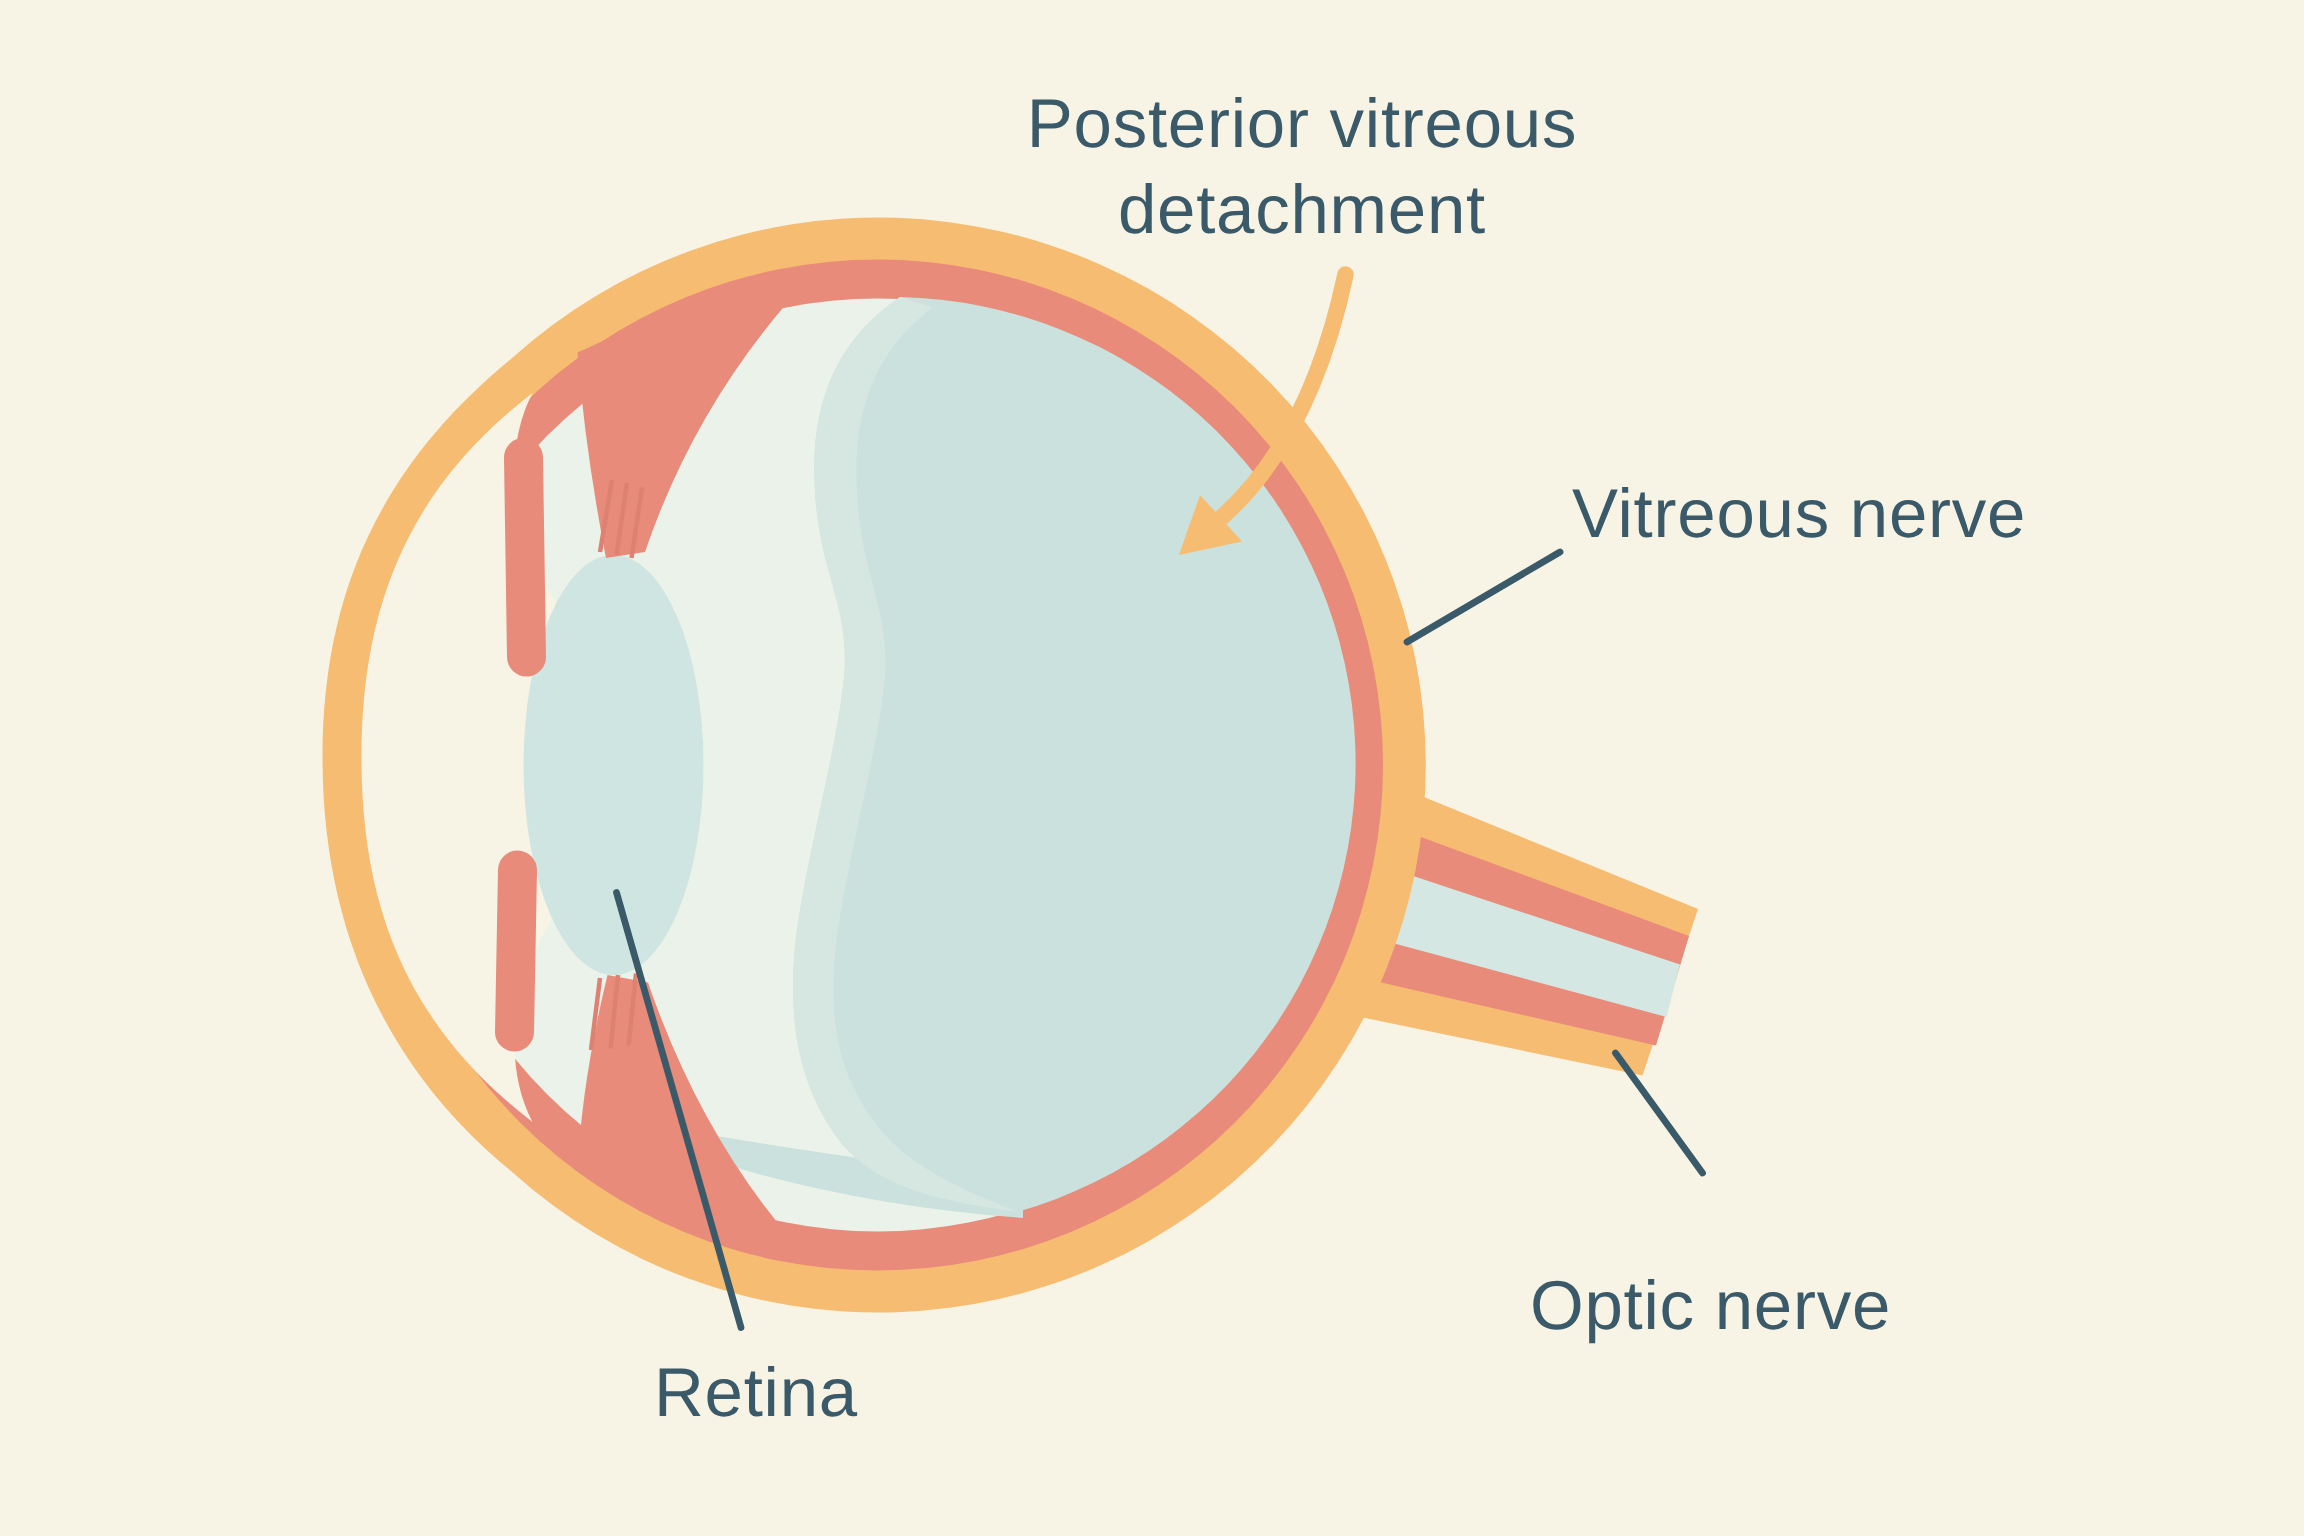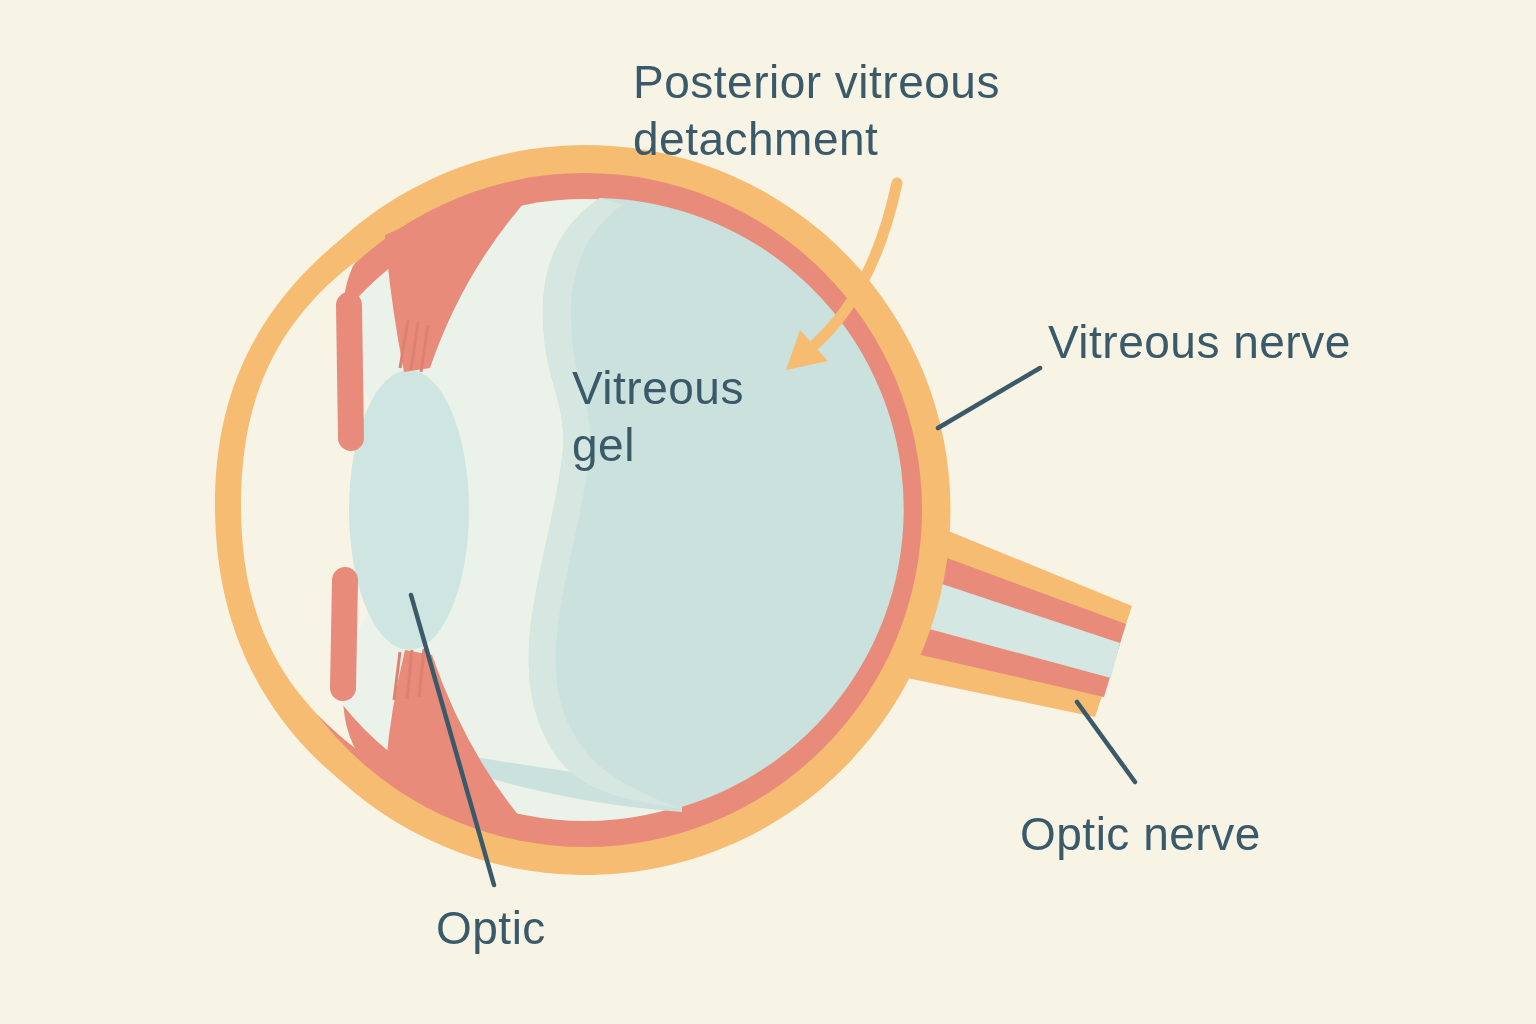--- a/index.html
+++ b/index.html
@@ -18,7 +18,7 @@
     letter-spacing:.5px;
     white-space:normal;
   }
-  .label.center{}
+  .label.center{text-align:center;}
   .lbl-pvd{left:633px;top:54px;width:470px;}
   .lbl-gel{left:572px;top:360px;width:240px;}
   .lbl-body{left:1048px;top:314px;width:360px;}

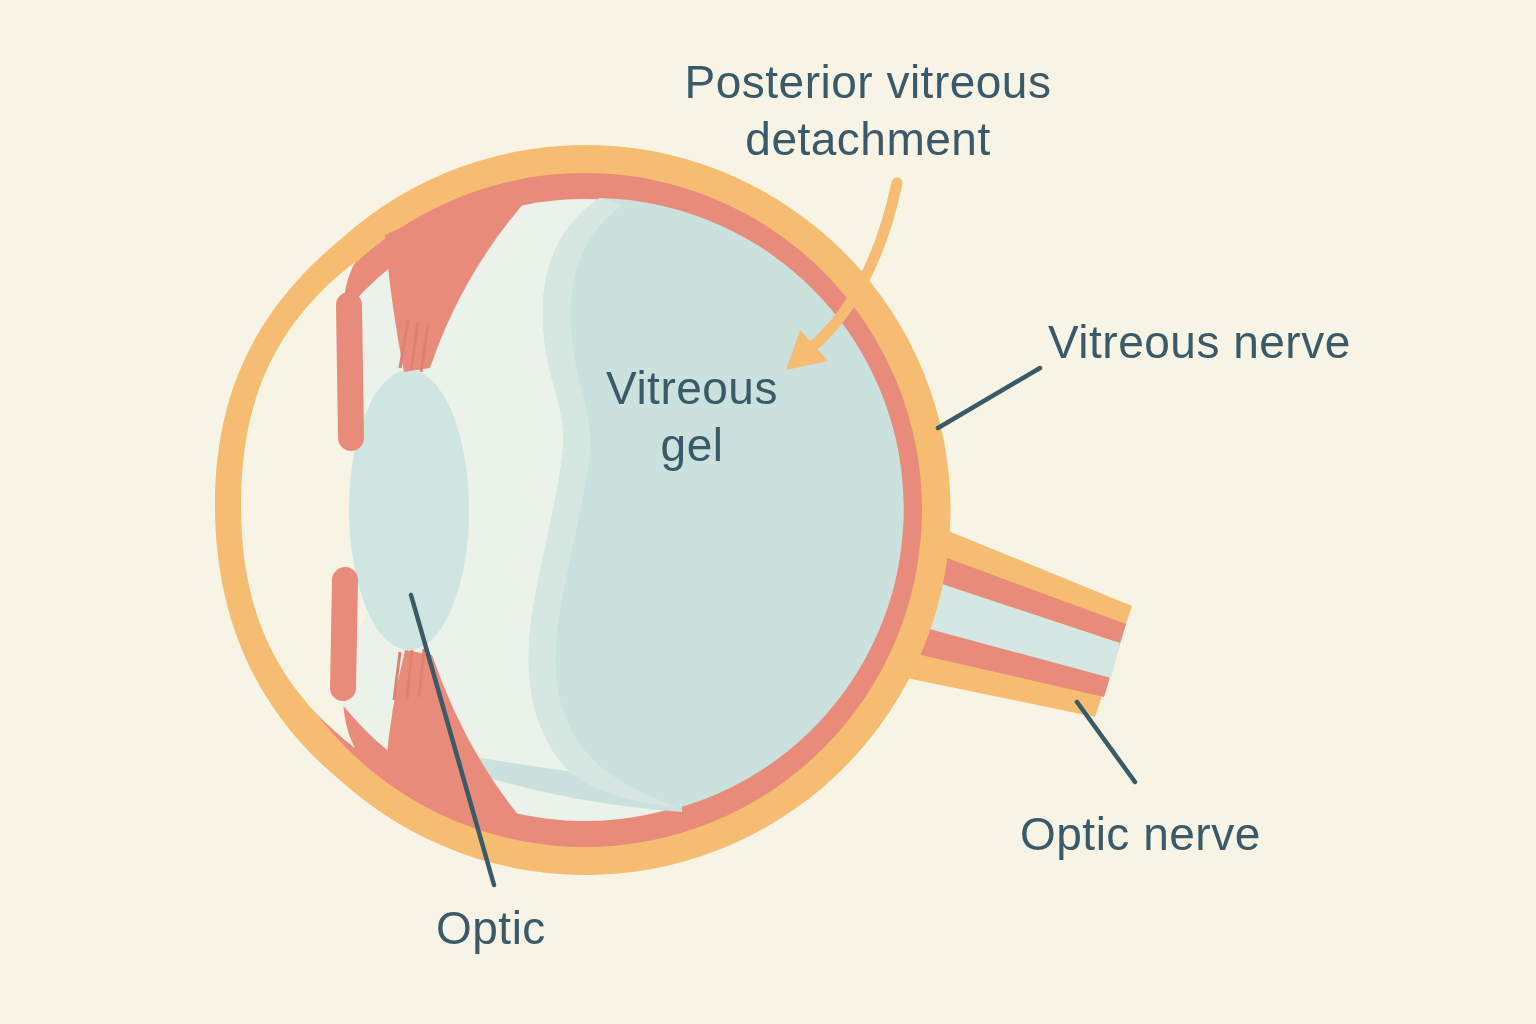--- a/index.html
+++ b/index.html
@@ -93,7 +93,6 @@
 
   <div class="label center lbl-pvd">Posterior vitreous detachment</div>
 
-  <div class="label center lbl-gel">Vitreous gel</div>
 
   <div class="label lbl-body">Vitreous nerve</div>
 

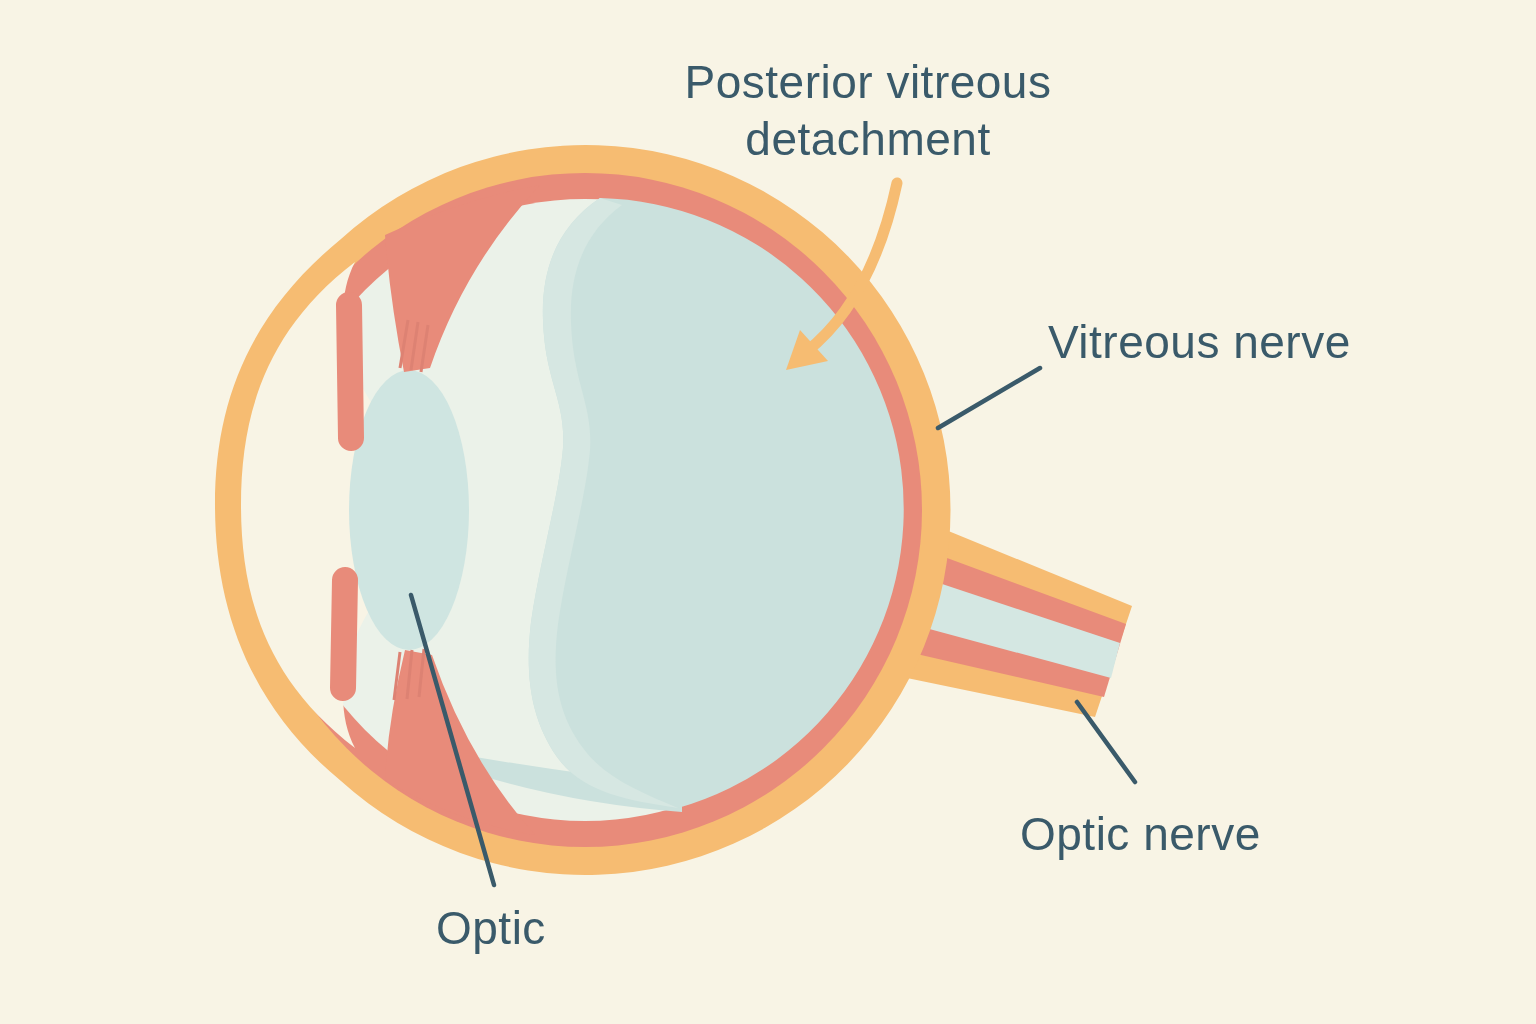--- a/index.html
+++ b/index.html
@@ -22,7 +22,7 @@
   .lbl-pvd{left:633px;top:54px;width:470px;}
   .lbl-gel{left:572px;top:360px;width:240px;}
   .lbl-body{left:1048px;top:314px;width:360px;}
-  .lbl-nerve{left:1020px;top:806px;width:320px;}
+  .lbl-nerve{left:1020px;top:842px;width:320px;}
   .lbl-retina{left:436px;top:900px;width:220px;}
 </style>
 </head>

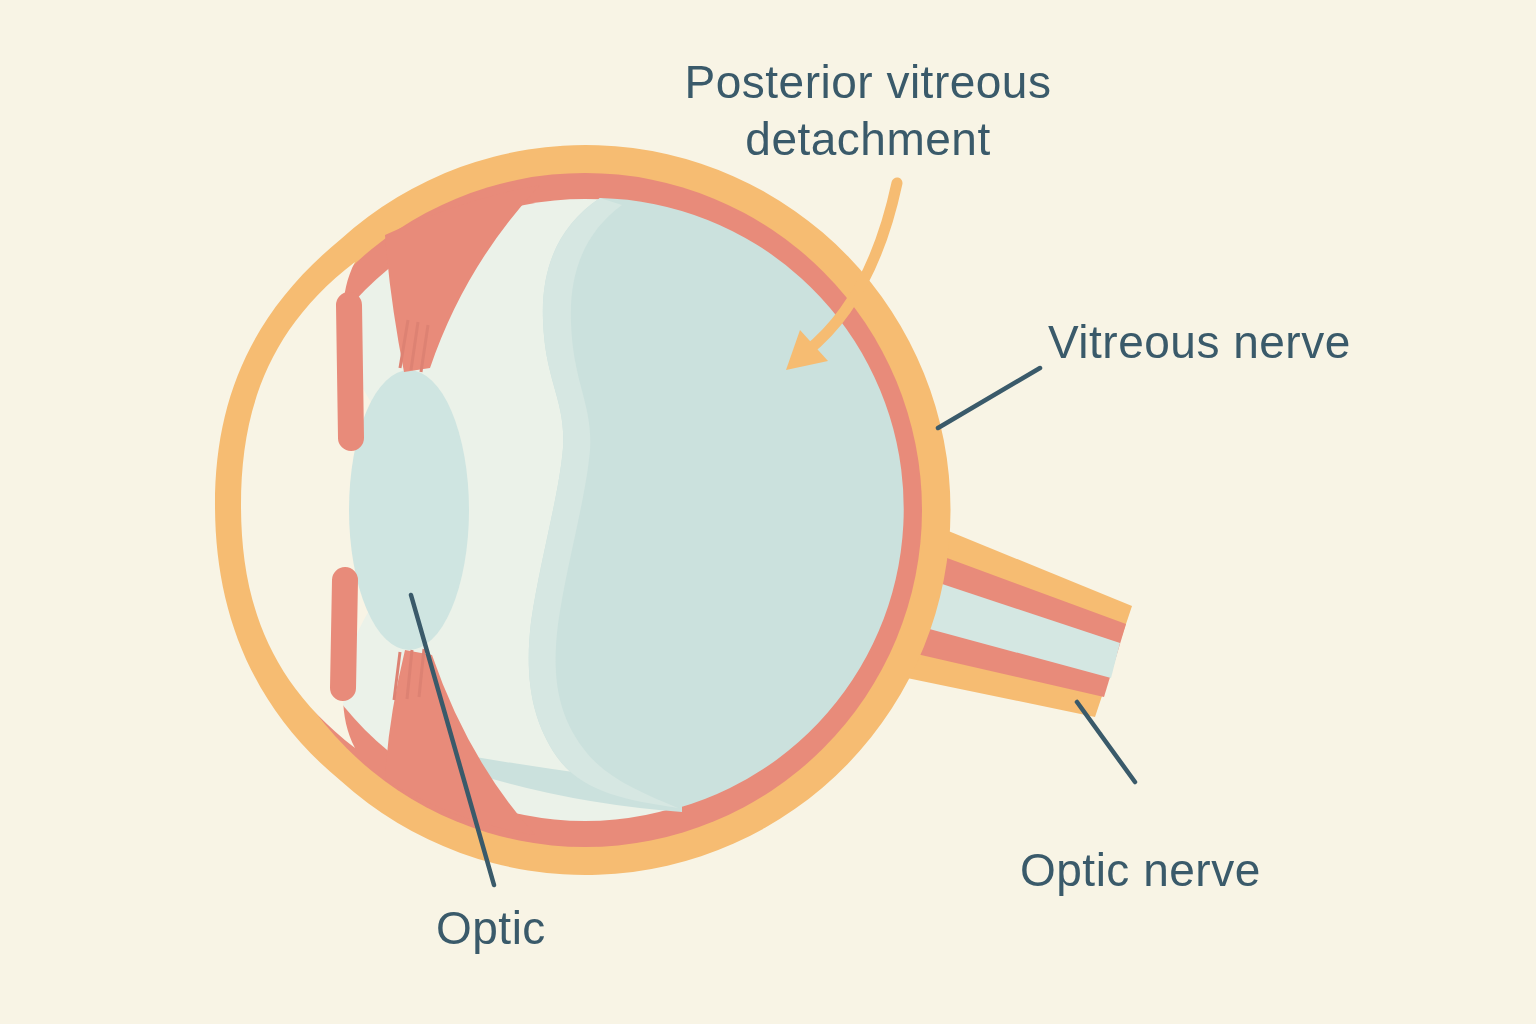--- a/index.html
+++ b/index.html
@@ -98,7 +98,7 @@
 
   <div class="label lbl-nerve">Optic nerve</div>
 
-  <div class="label lbl-retina">Optic</div>
+  <div class="label lbl-retina">Retina</div>
 </div>
 
 </body></html>

